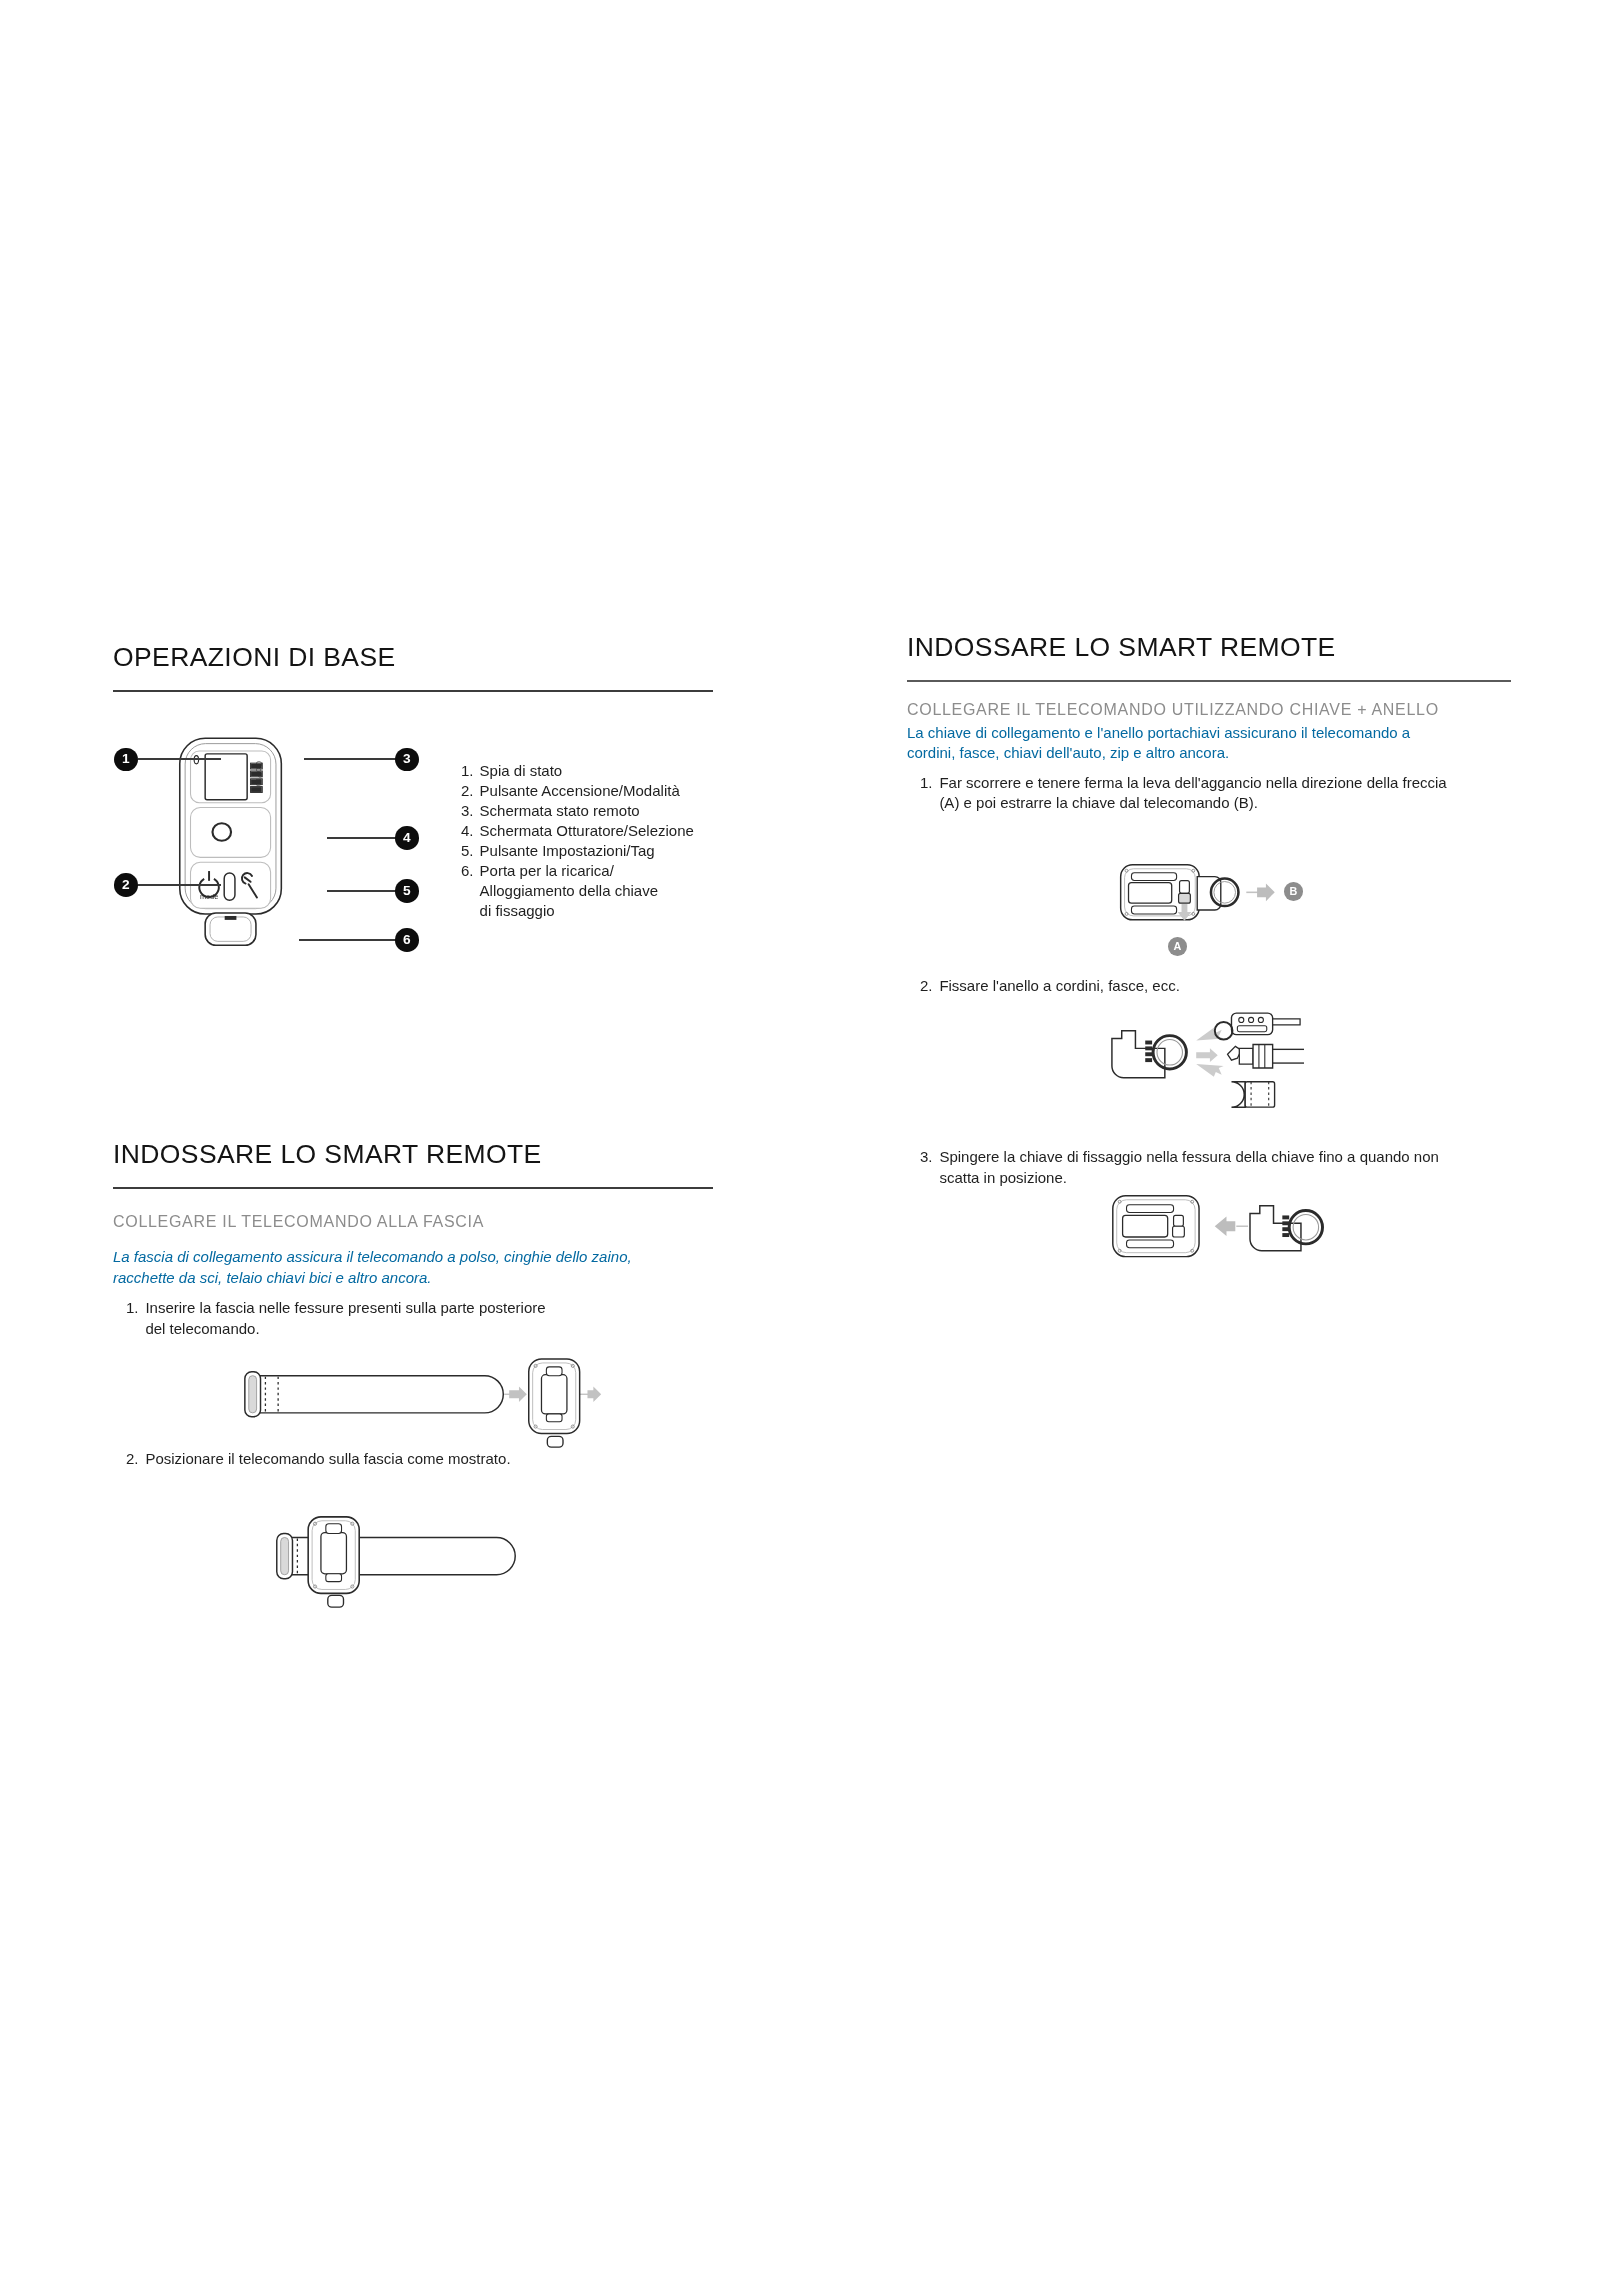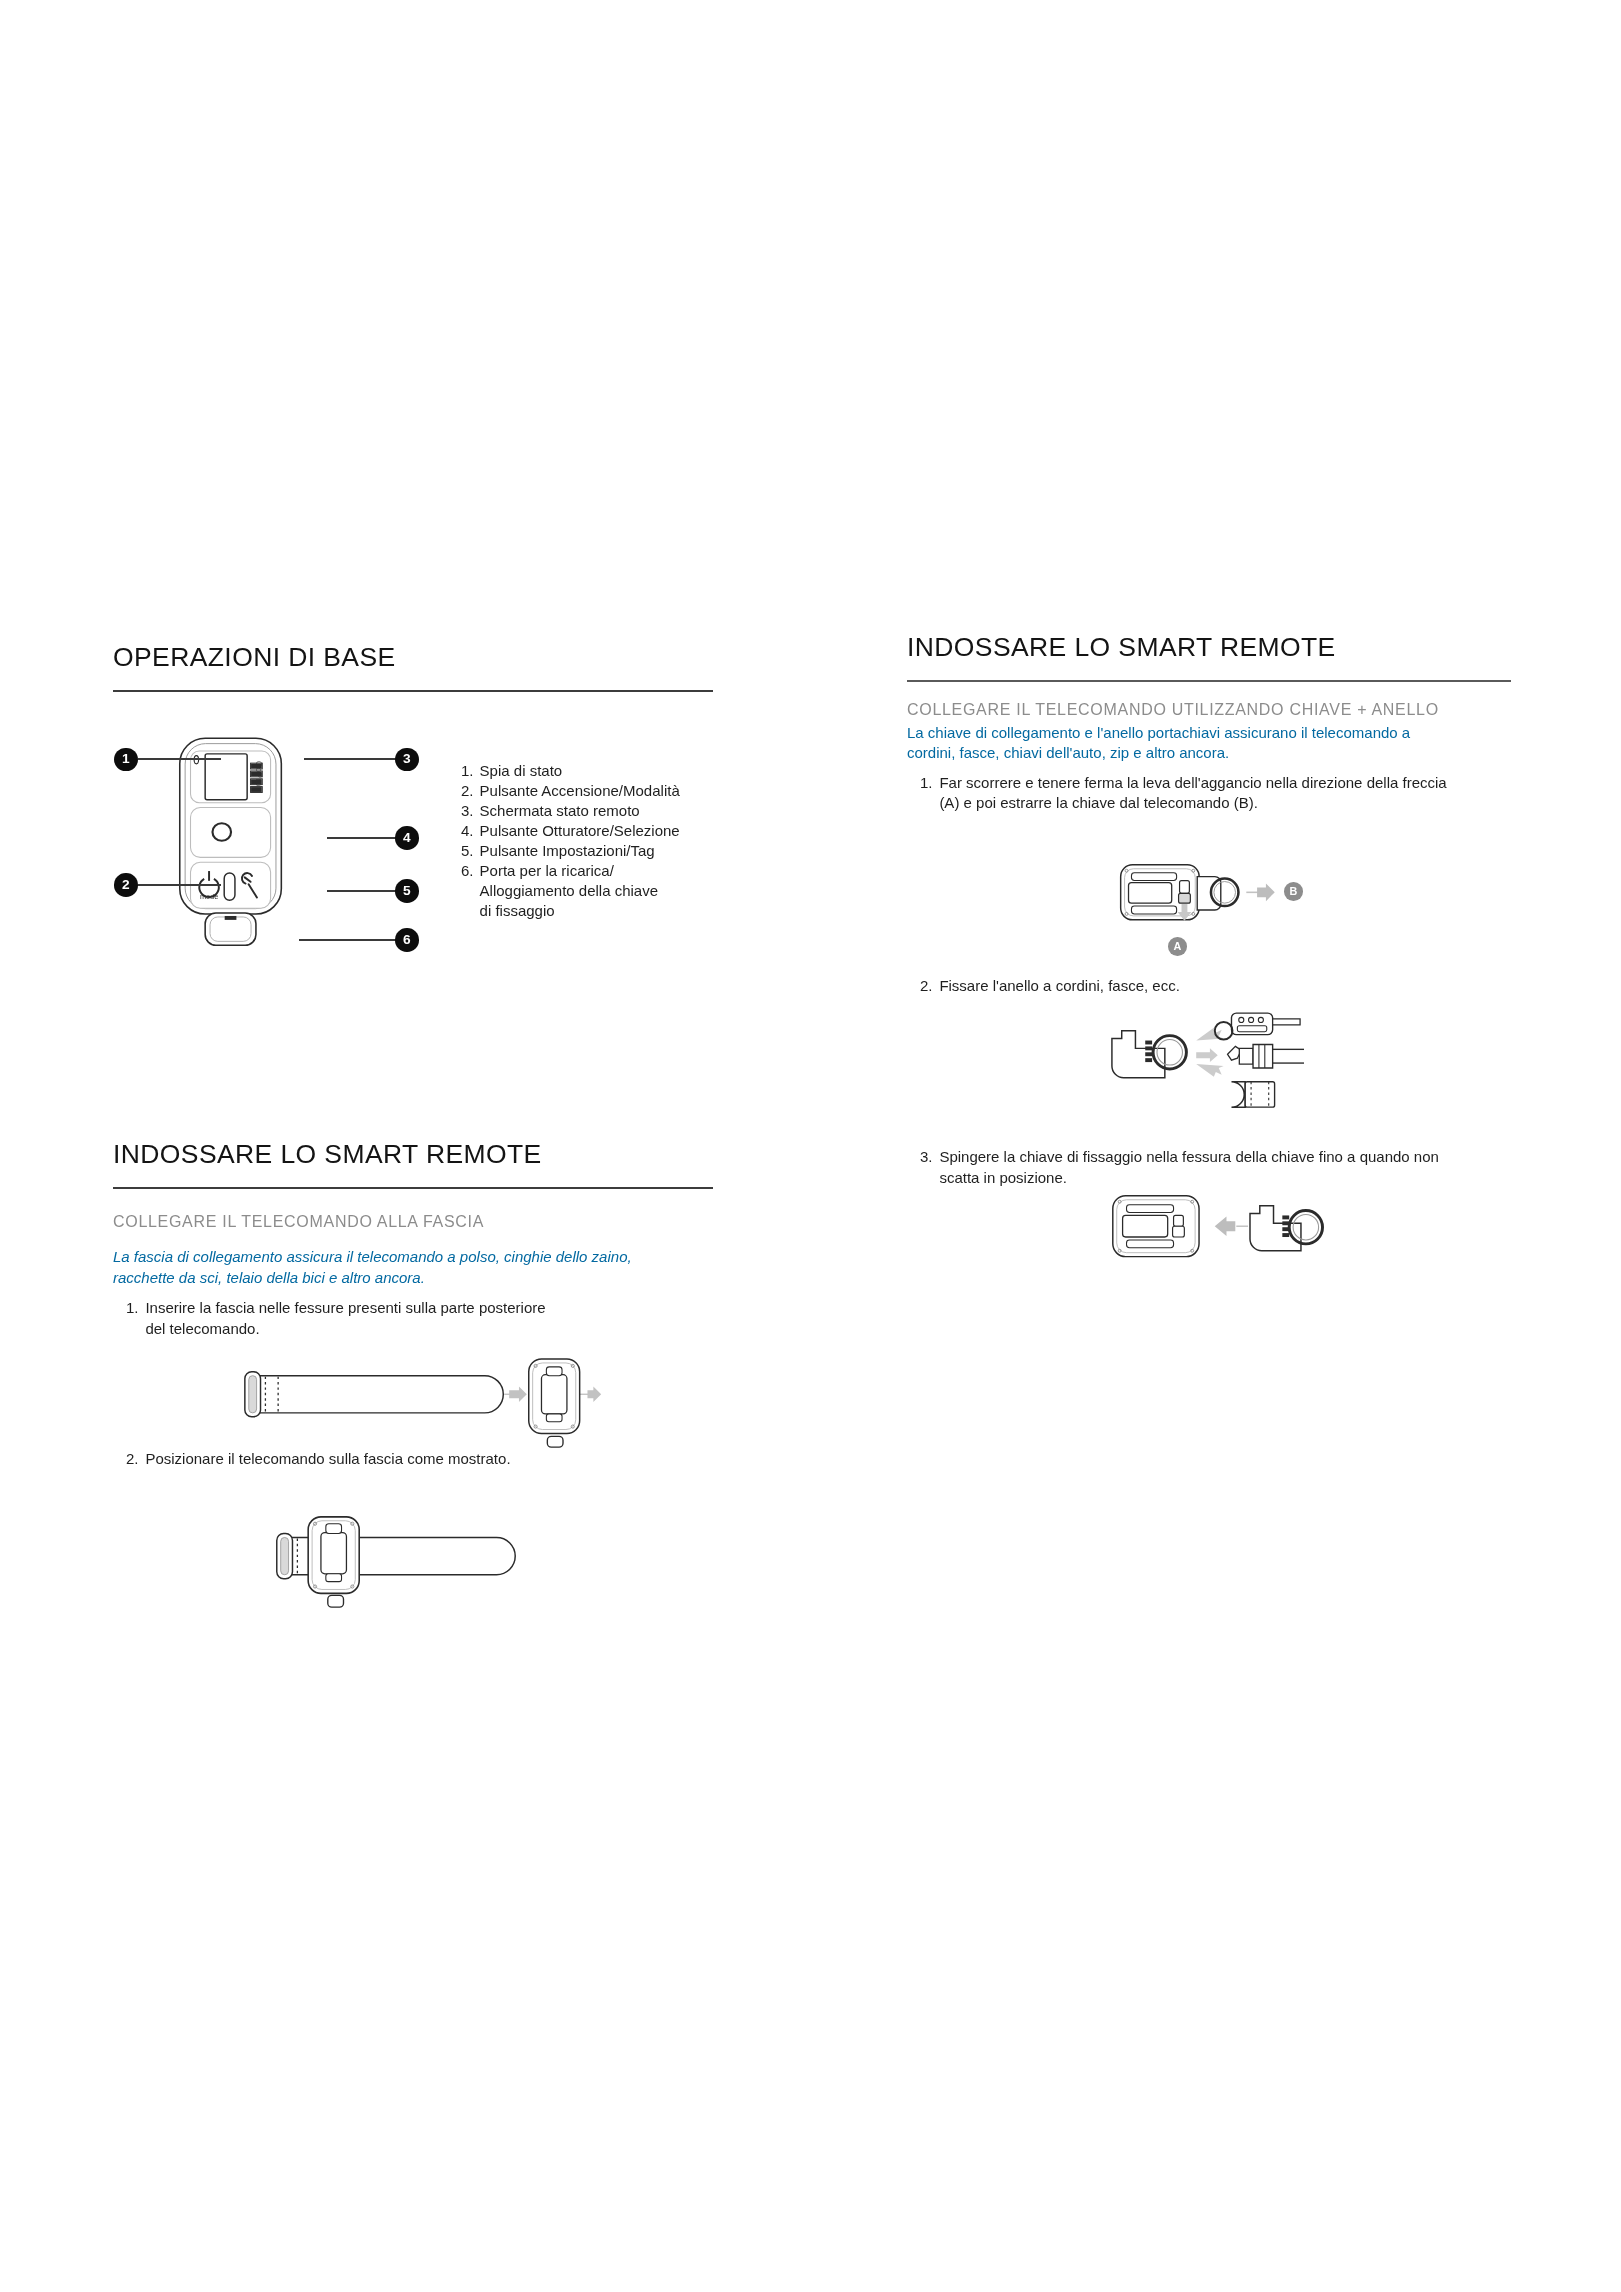--- a/index.html
+++ b/index.html
@@ -196,7 +196,7 @@
         </div>
         <div class="row">
           <span class="n">4.</span>
-          <span class="t">Pulsante Otturatore/Selezione</span>
+          <span class="t">Schermata Otturatore/Selezione</span>
         </div>
         <div class="row">
           <span class="n">5.</span>

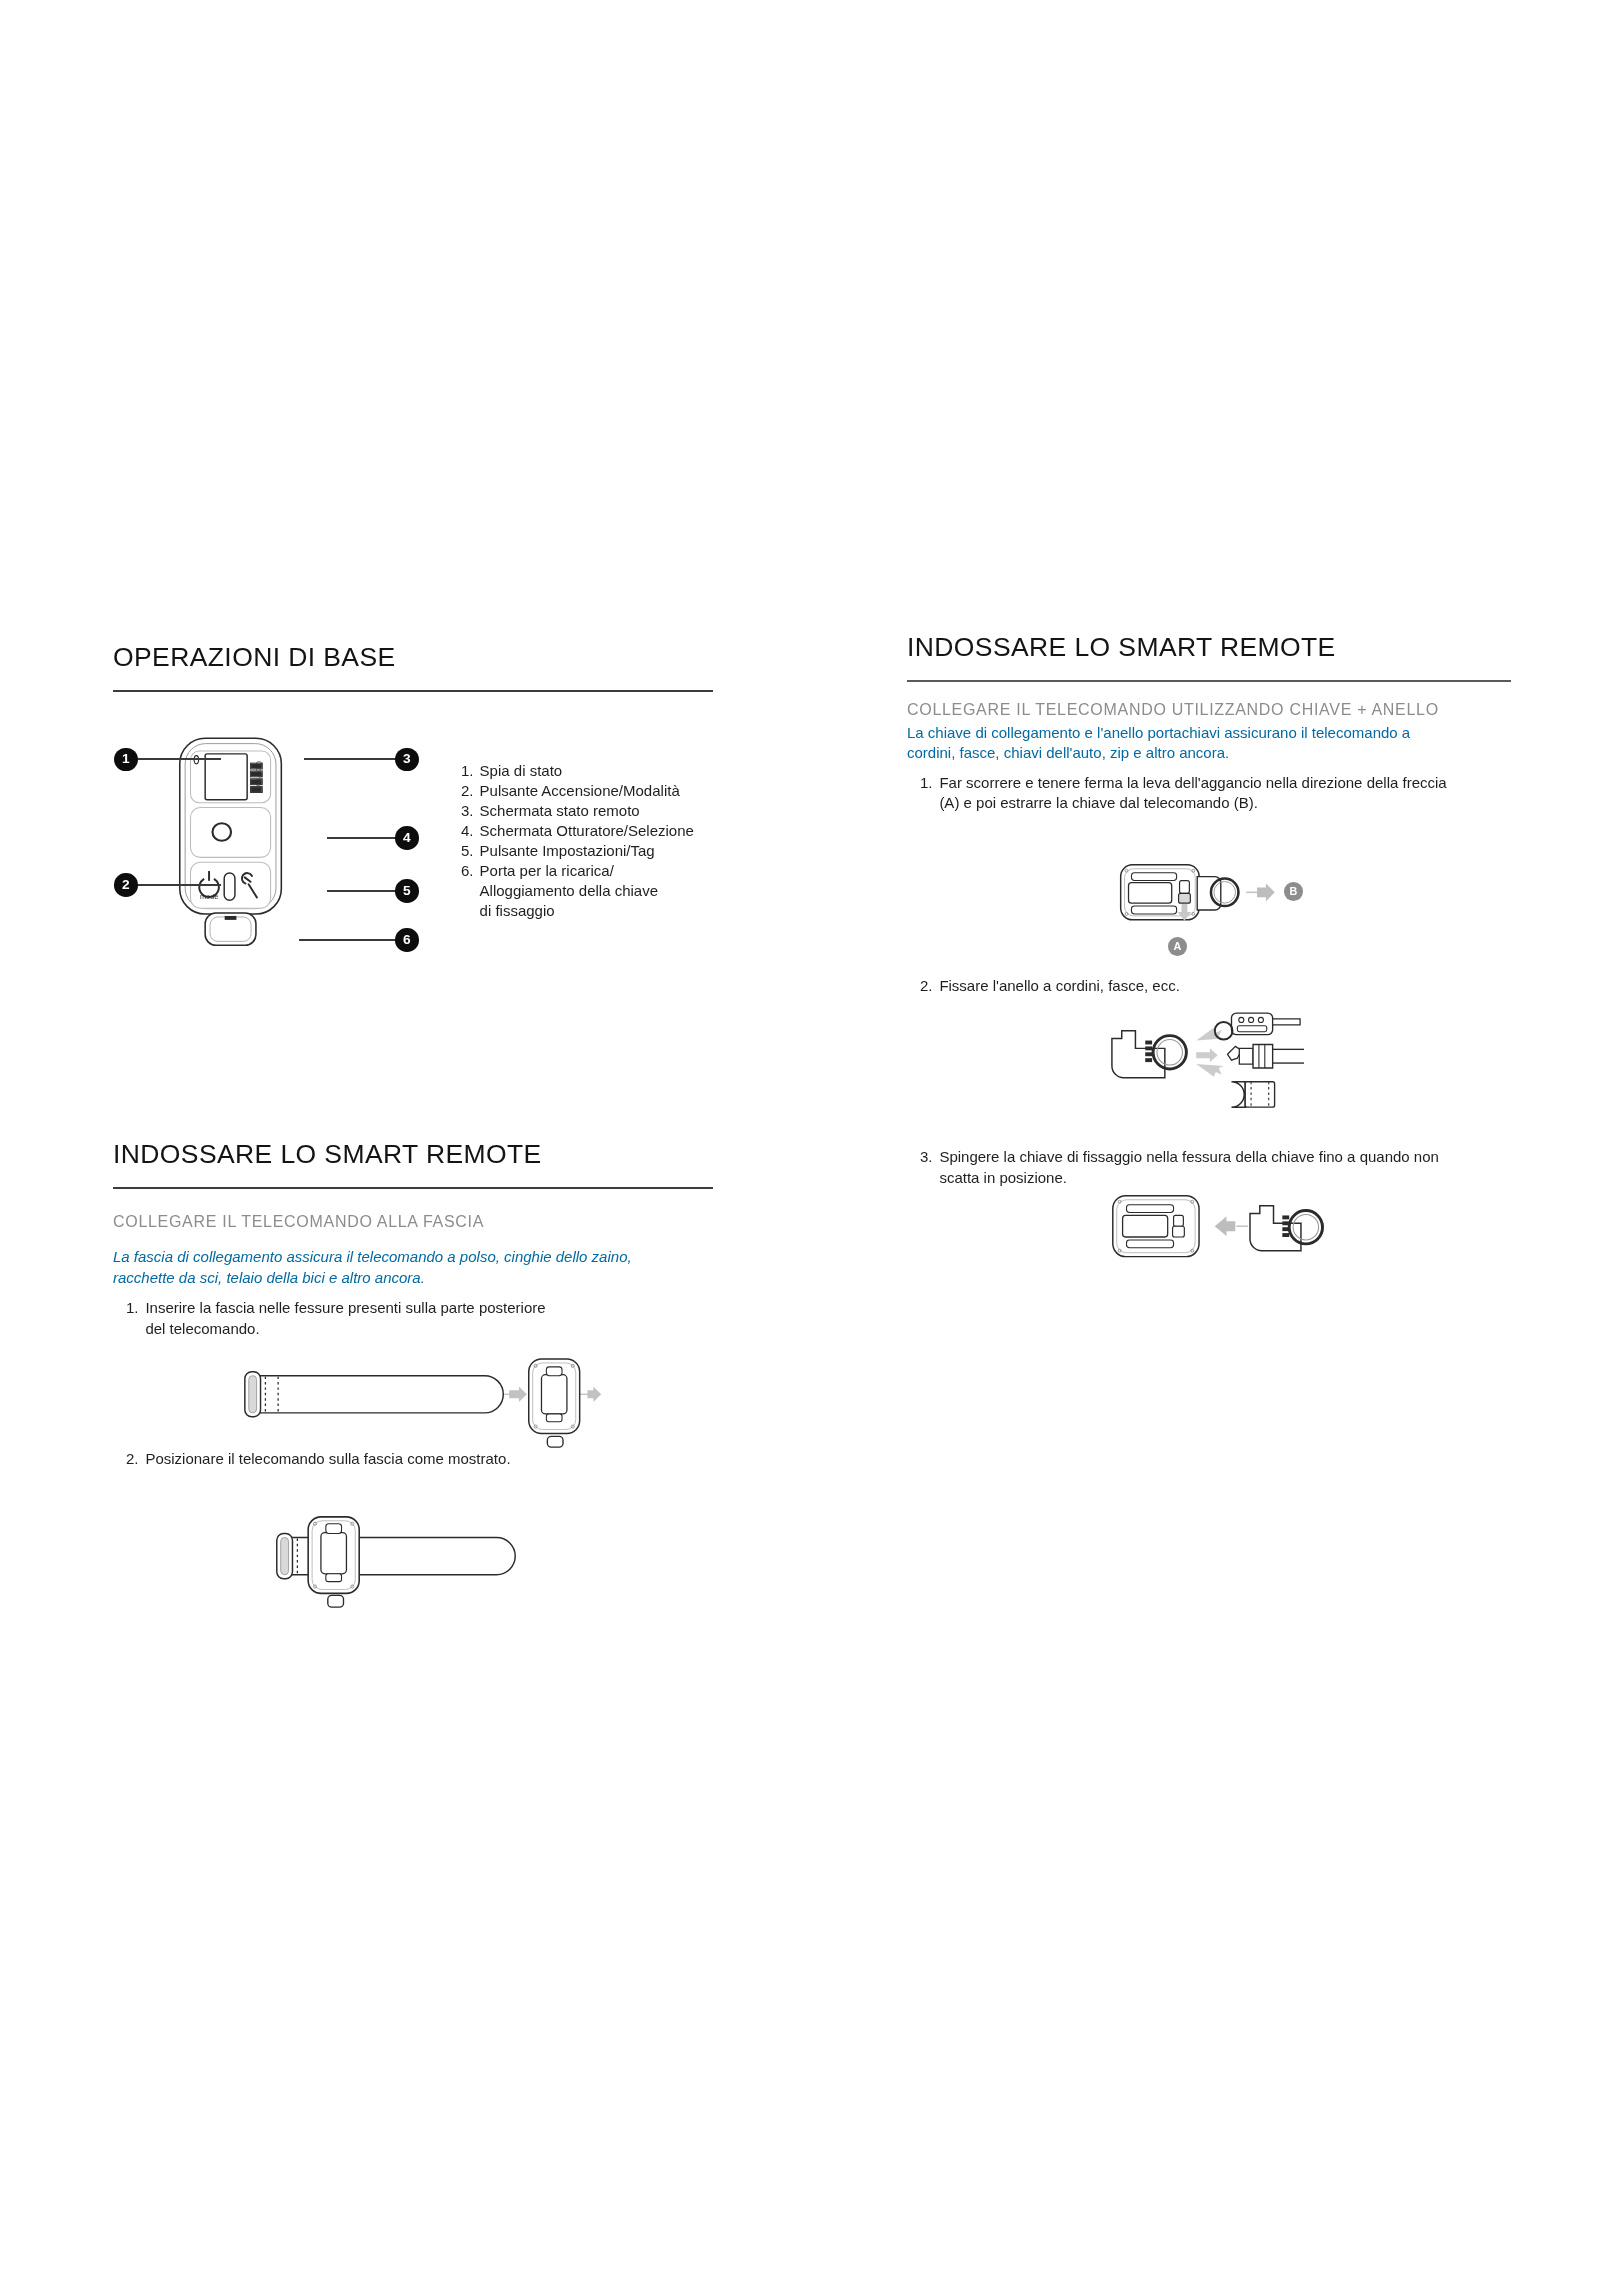--- a/index.html
+++ b/index.html
@@ -220,7 +220,7 @@
       <div class="sub-title">COLLEGARE IL TELECOMANDO ALLA FASCIA</div>
       <div class="para" style="margin-top:16px;font-style:italic;">
         <div>La fascia di collegamento assicura il telecomando a polso, cinghie dello zaino,</div>
-        <div>racchette da sci, telaio della bici e altro ancora.</div>
+        <div>racchette da sci, telaio chiavi bici e altro ancora.</div>
       </div>
       <div class="step" style="margin-top:9.8px; padding-left:3.9px;">
         <span class="num">1.</span>

